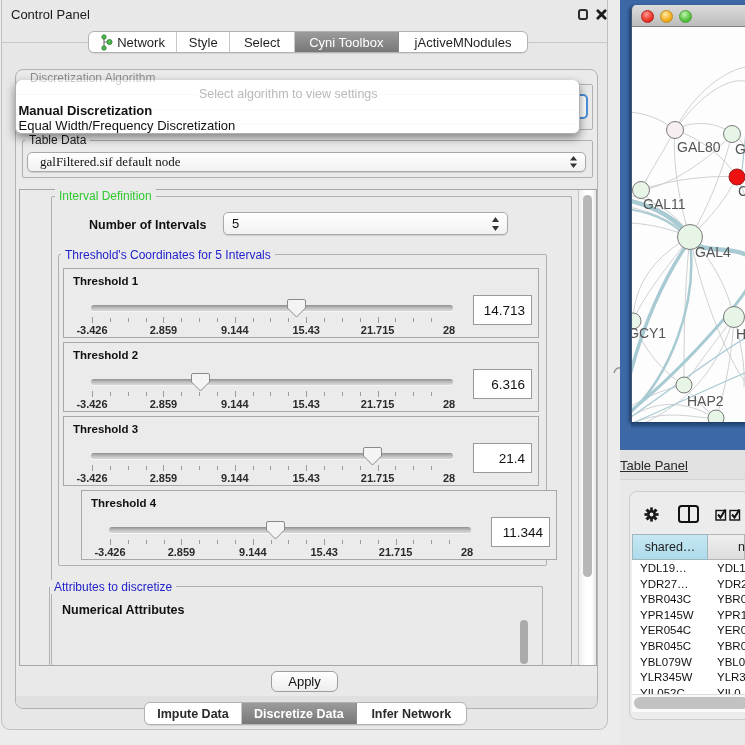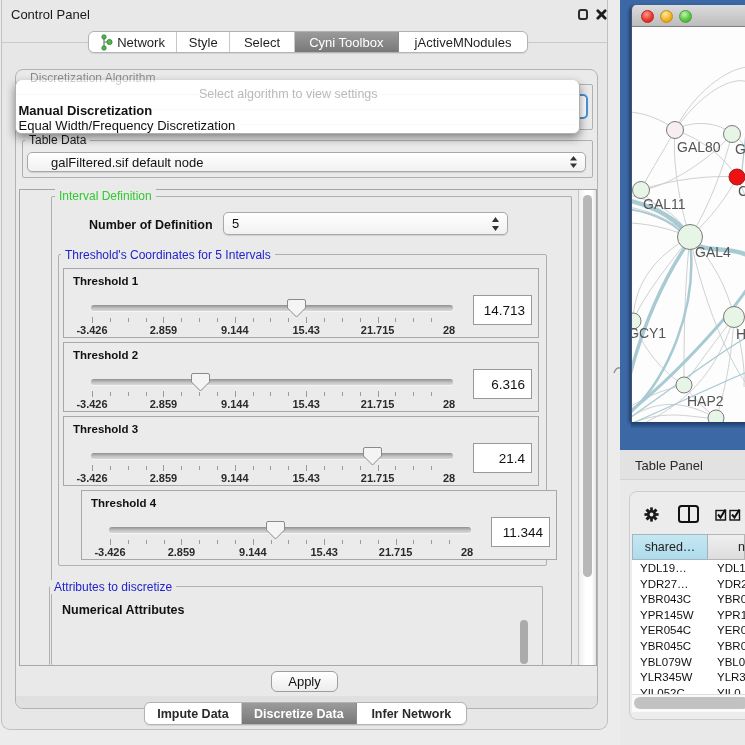--- a/index.html
+++ b/index.html
@@ -123,7 +123,7 @@
 
   <div class="gbox abs" style="left:20px;top:140px;width:571px;height:38px;"></div>
   <div class="gtitle abs" style="left:23px;top:133px;color:#1a1a1a;">Table Data</div>
-  <div class="combo abs" style="left:25px;top:152px;width:559px;height:20px;padding-left:23px;">galFiltered.sif default node
+  <div class="combo abs" style="left:25px;top:152px;width:559px;height:20px;padding-left:12px;font-family:Liberation Serif, serif;">galFiltered.sif default node
     <svg class="stepper" width="9" height="12" viewBox="0 0 9 12">
         <path d="M4.5 0 L8 4.5 H1 Z" fill="#333"></path>
         <path d="M4.5 12 L8 7.5 H1 Z" fill="#333"></path>

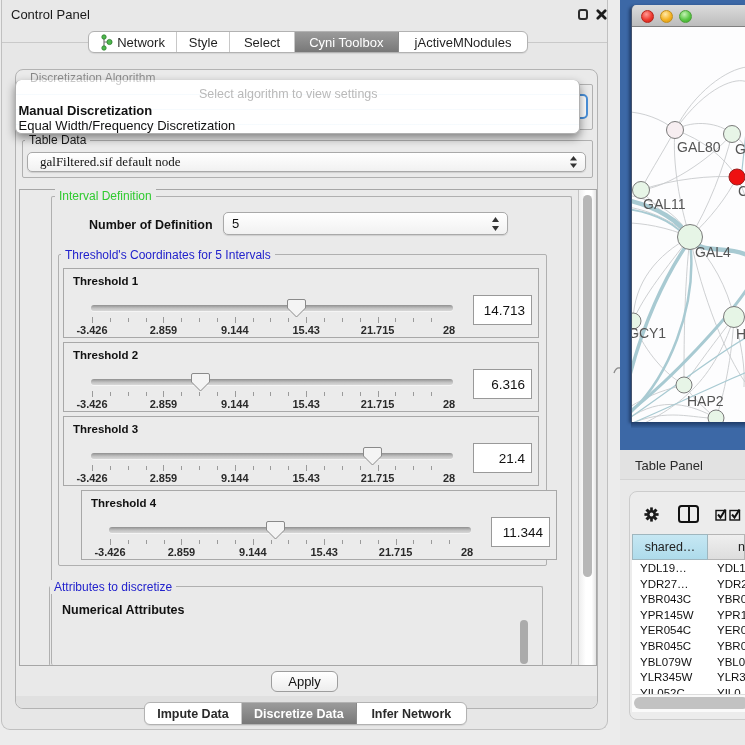--- a/index.html
+++ b/index.html
@@ -136,7 +136,7 @@
 
   <div class="gbox abs" style="left:49px;top:196px;width:521px;height:469px;border-bottom:none;"></div>
   <div class="gtitle abs" style="left:53px;top:189px;color:#2fca2f;">Interval Definition</div>
-  <div class="abs" style="left:87px;top:218px;font-size:12.5px;font-weight:bold;color:#111;">Number of Definition</div>
+  <div class="abs" style="left:87px;top:218px;font-size:12.5px;font-weight:bold;color:#111;">Number of Intervals</div>
   <div class="combo abs" style="left:221px;top:212px;width:285px;height:23px;">5
     <svg class="stepper" width="9" height="14" viewBox="0 0 9 14">
         <path d="M4.5 0 L8 5 H1 Z" fill="#333"></path>

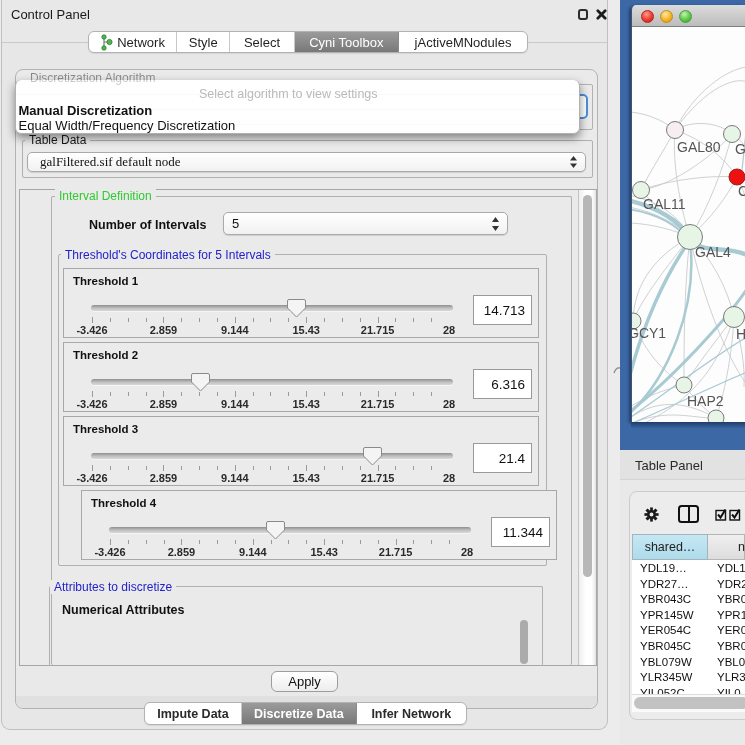--- a/index.html
+++ b/index.html
@@ -333,7 +333,7 @@
 <div id="tparea" class="abs"></div>
 <div class="abs" style="left:631px;top:422px;width:114px;height:6px;background:linear-gradient(#1f3c69,#38639f);"></div>
 <div id="tpbar" class="abs">
-    <span style="position:absolute;left:15px;top:8px;">Table Panel</span>
+    <span style="position:absolute;left:0;top:8px;text-decoration:underline;">Table Panel</span>
   </div>
 <div id="tbox" class="abs"></div>
 

